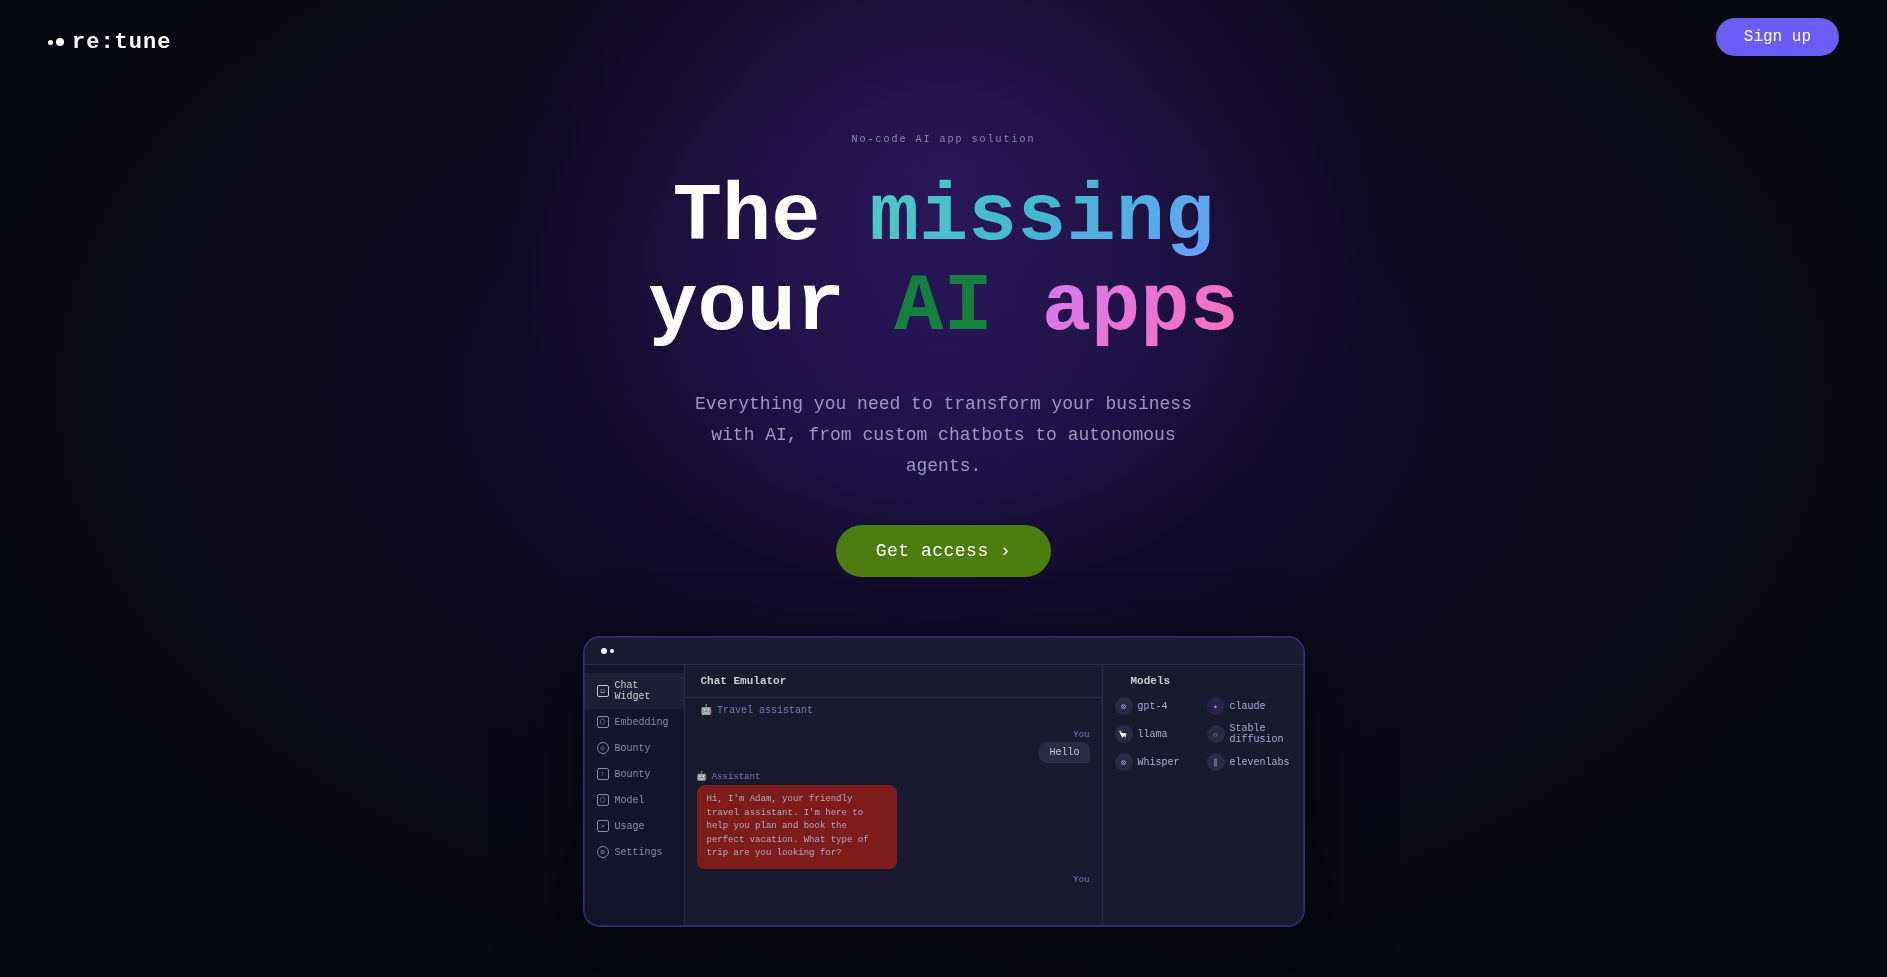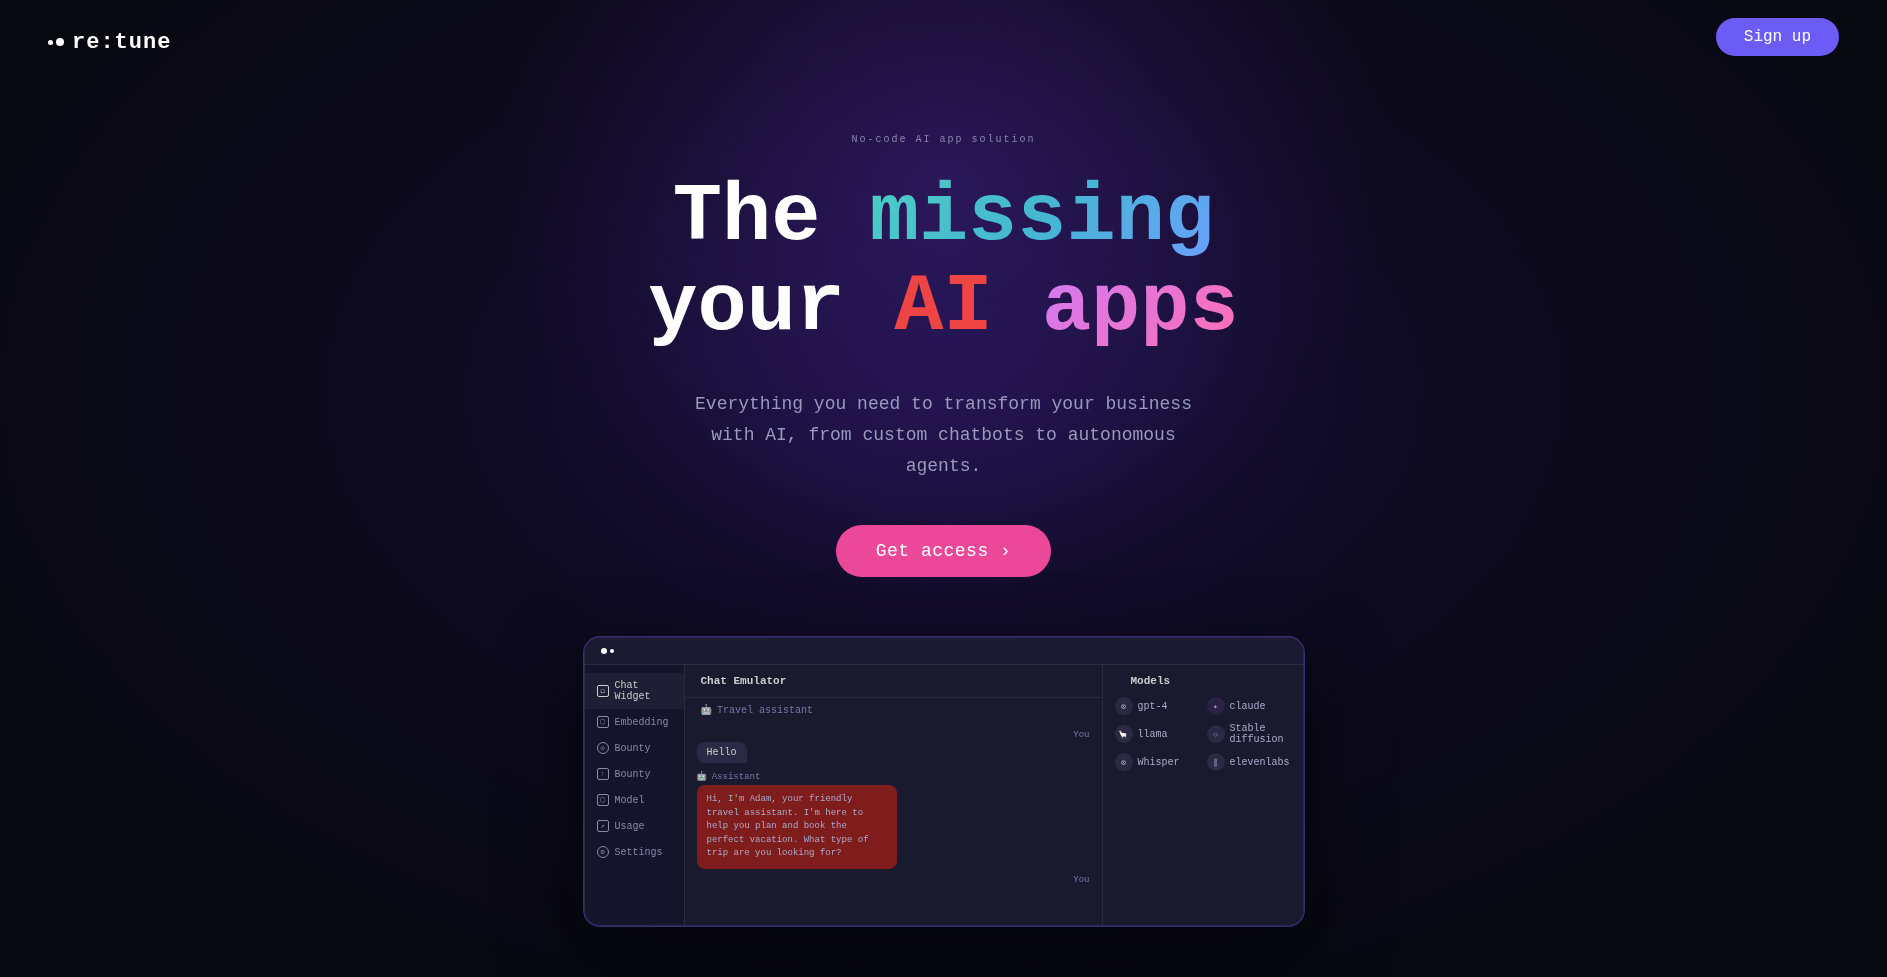--- a/index.html
+++ b/index.html
@@ -119,7 +119,7 @@
     }
 
     .hero-title .ai {
-      color: #ef4444;
+      color: #15803d;
     }
 
     .hero-title .apps {

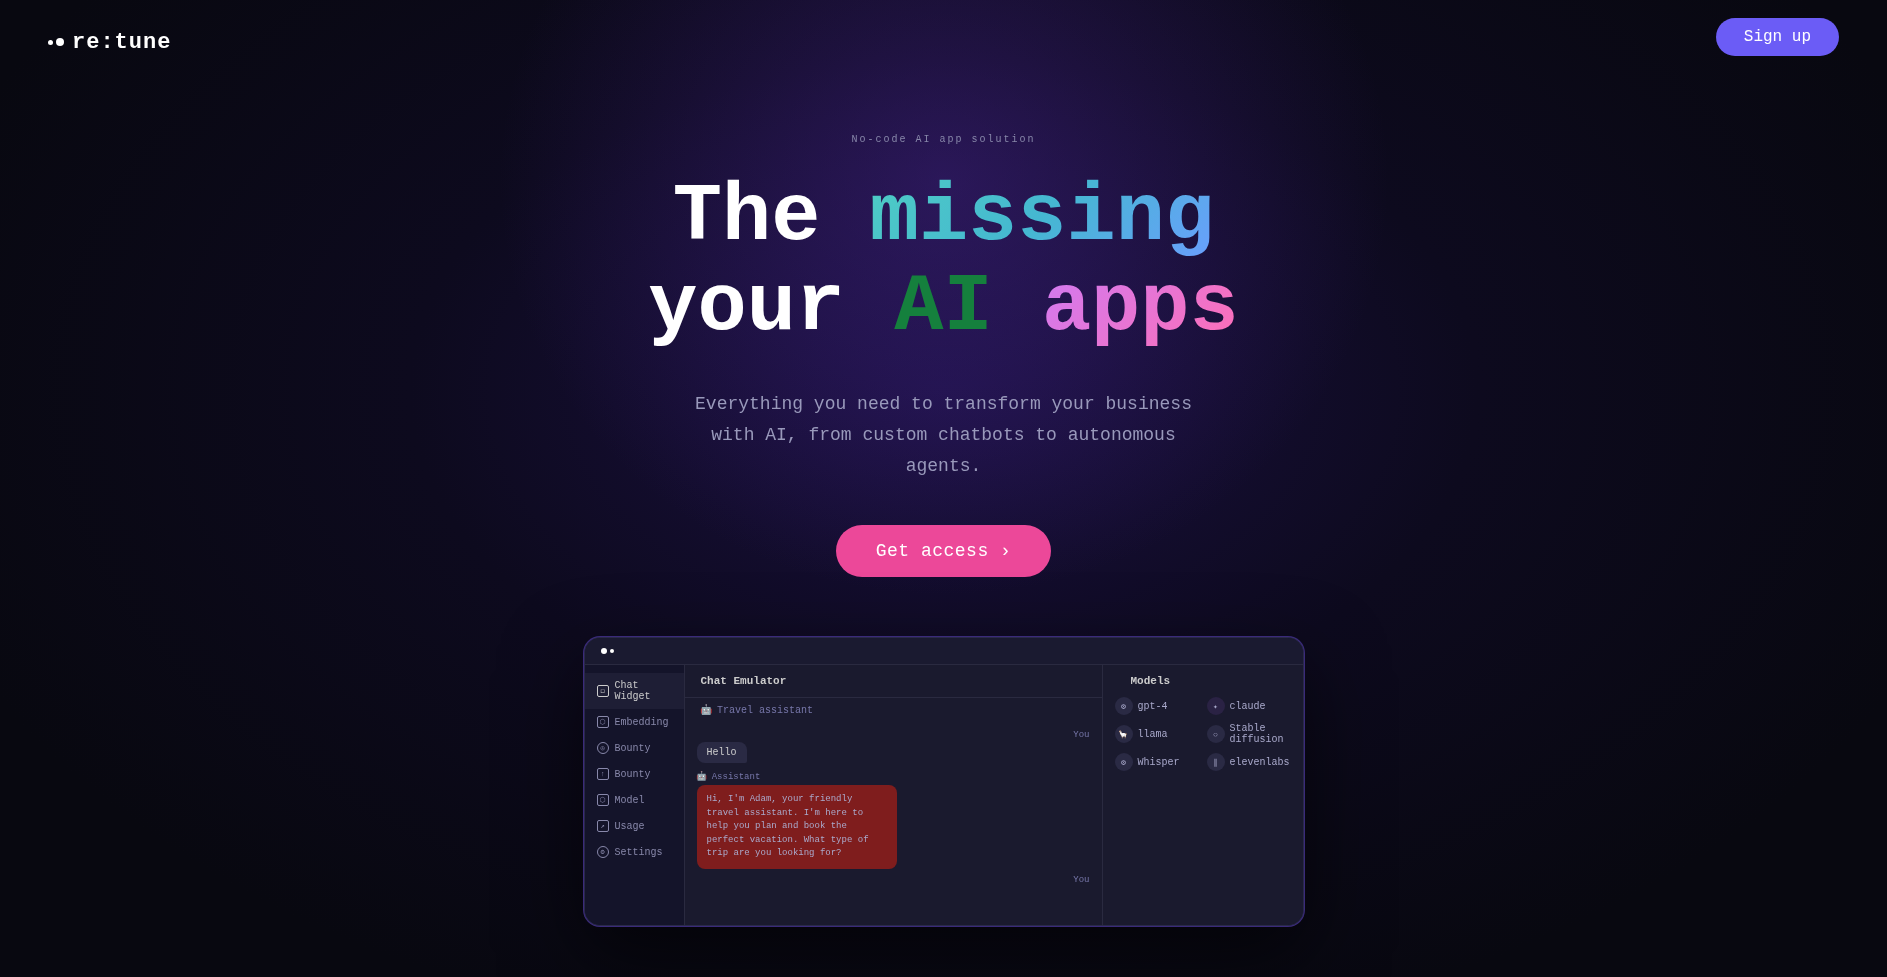--- a/index.html
+++ b/index.html
@@ -139,7 +139,7 @@
     }
 
     .get-access-btn {
-      background: #ec4899;
+      background: #4d7c0f;
       color: #fff;
       border: none;
       border-radius: 32px;

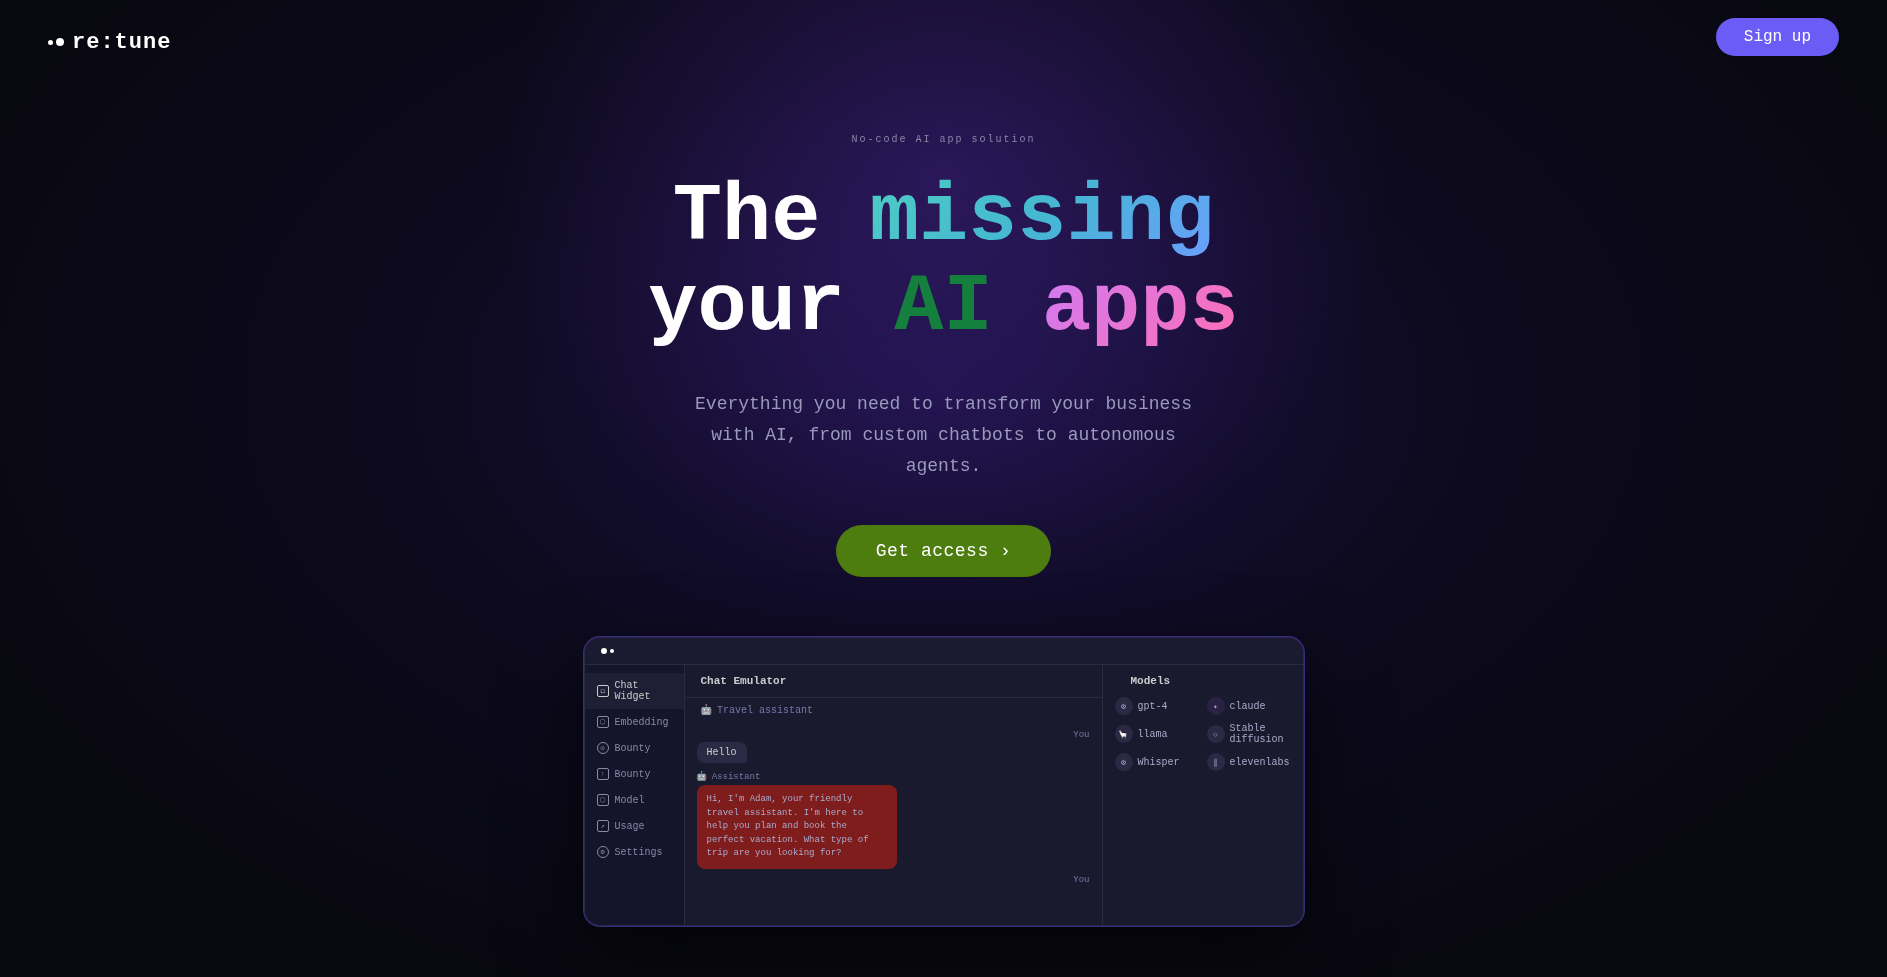--- a/index.html
+++ b/index.html
@@ -431,7 +431,7 @@
         </div>
         <div class="chat-messages">
           <div class="msg-you">You</div>
-          <div style="text-align:left;">
+          <div style="text-align:right;">
             <span class="msg-bubble">Hello</span>
           </div>
 

